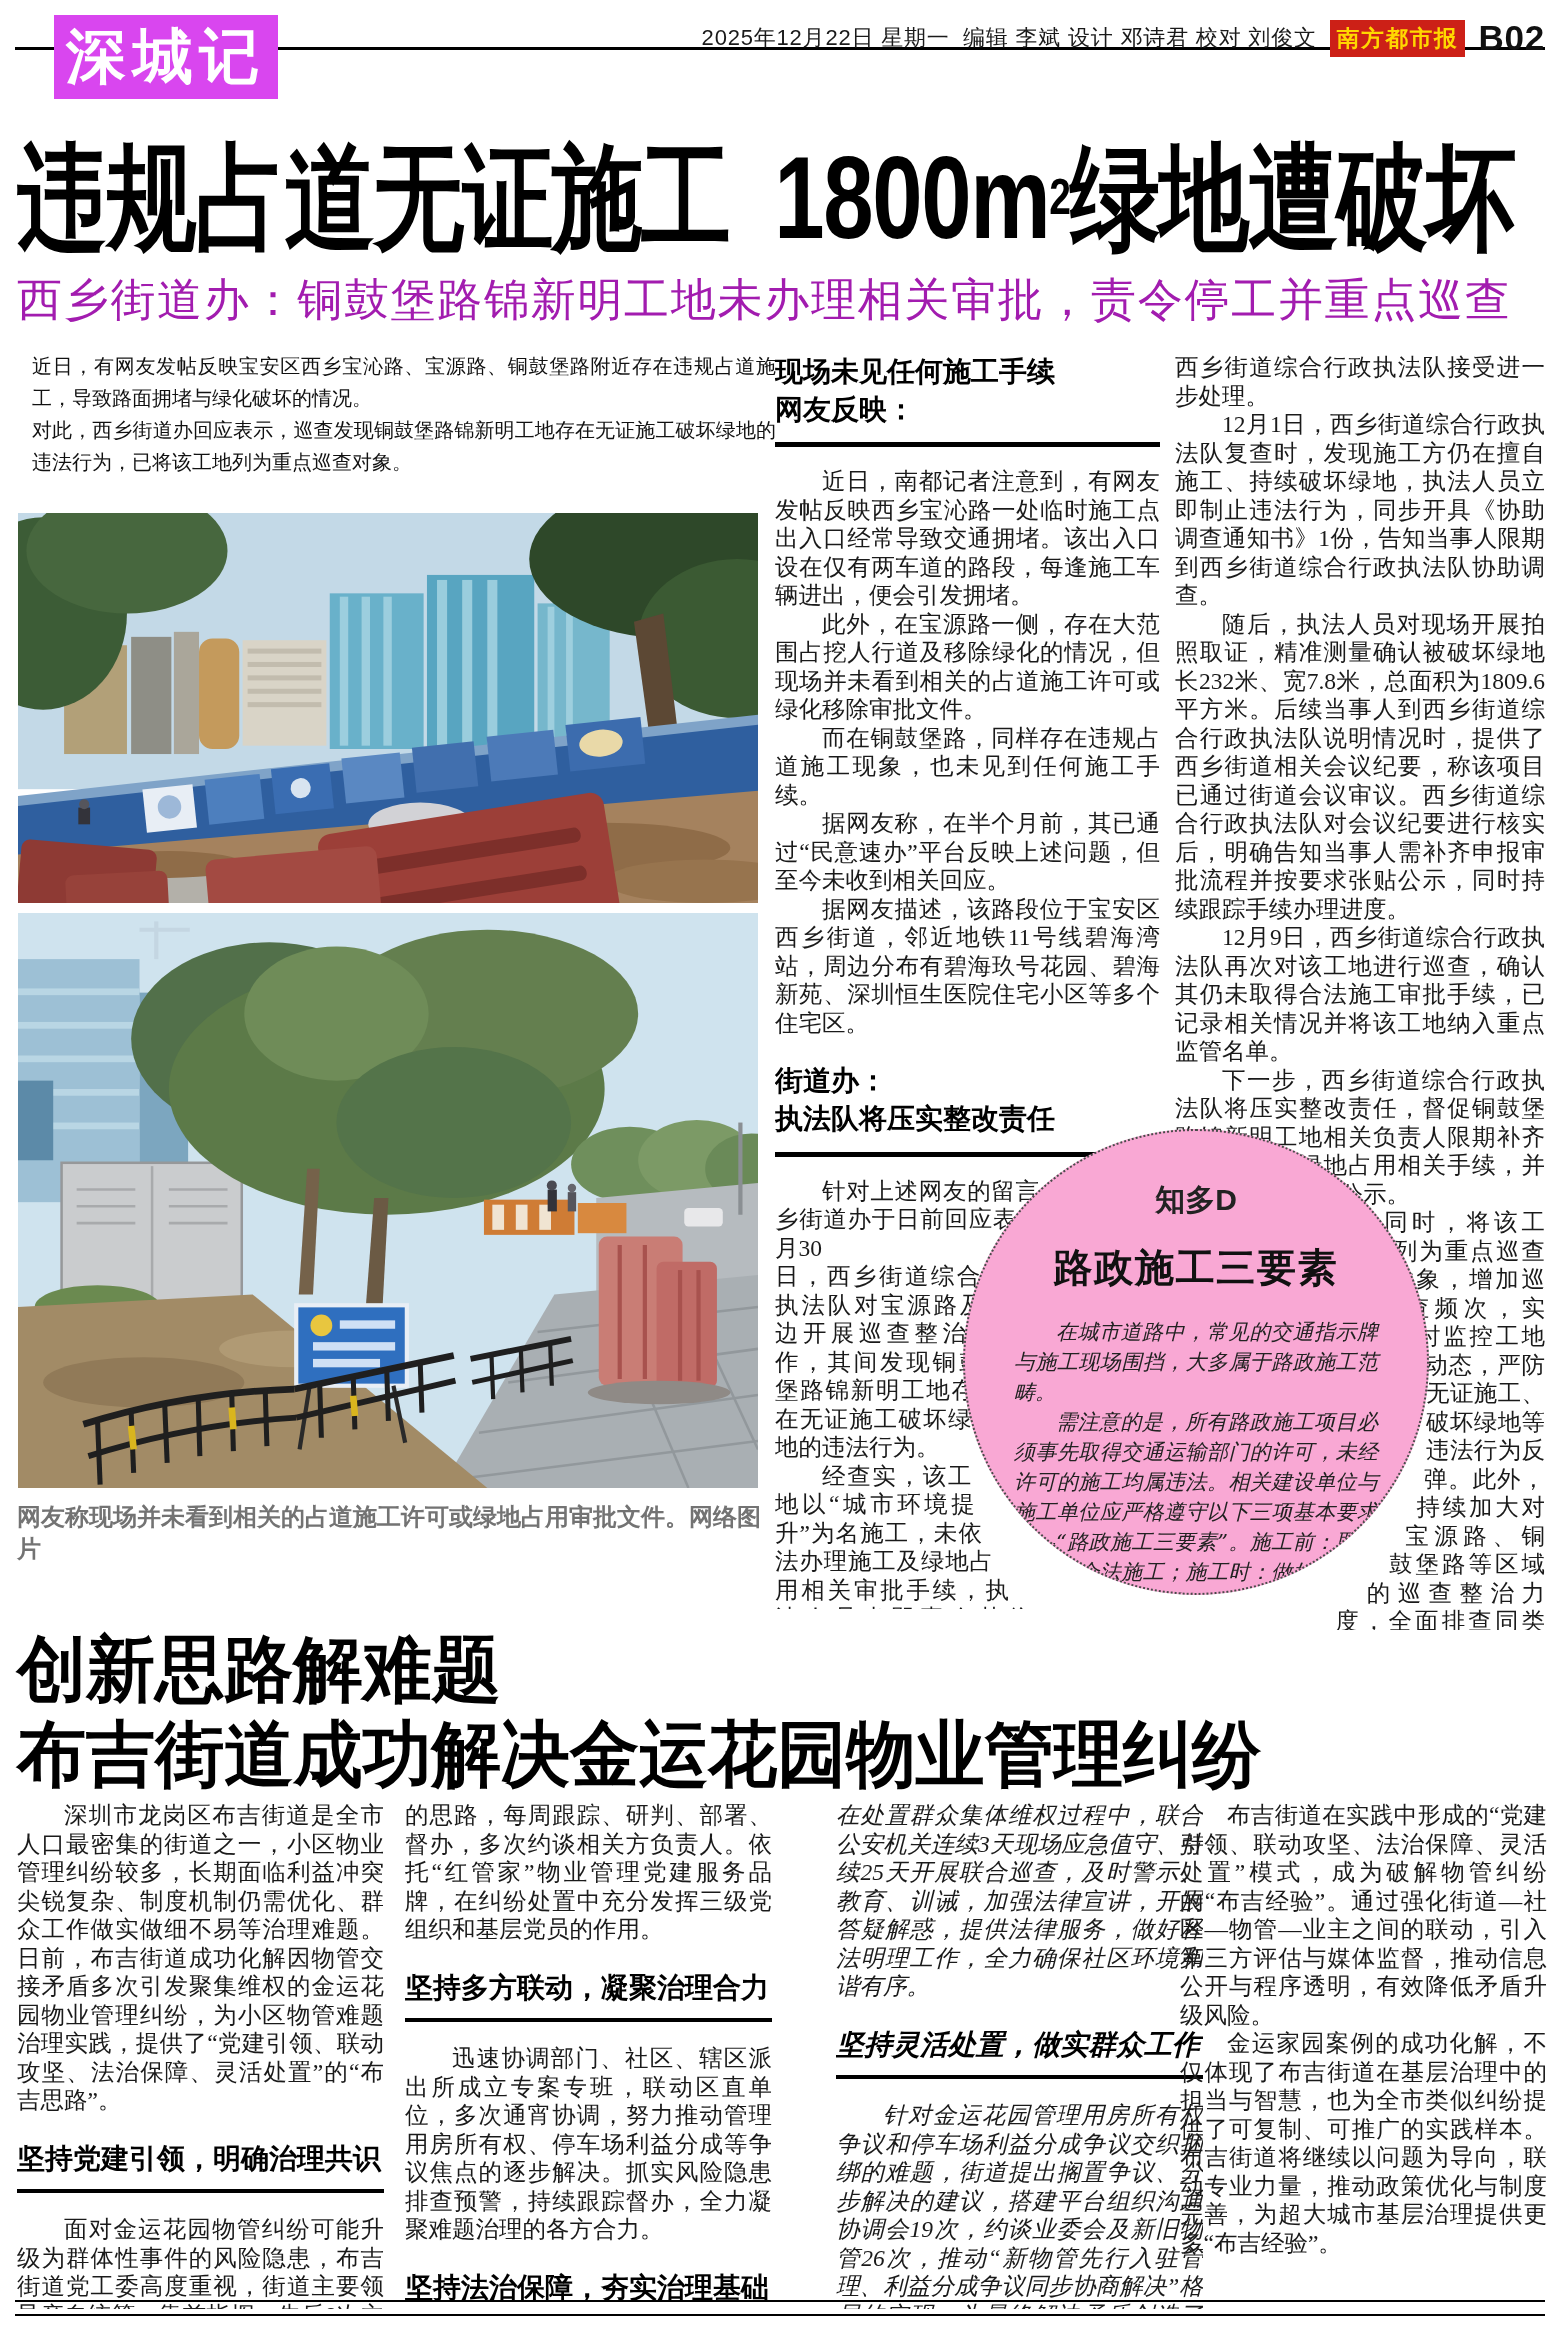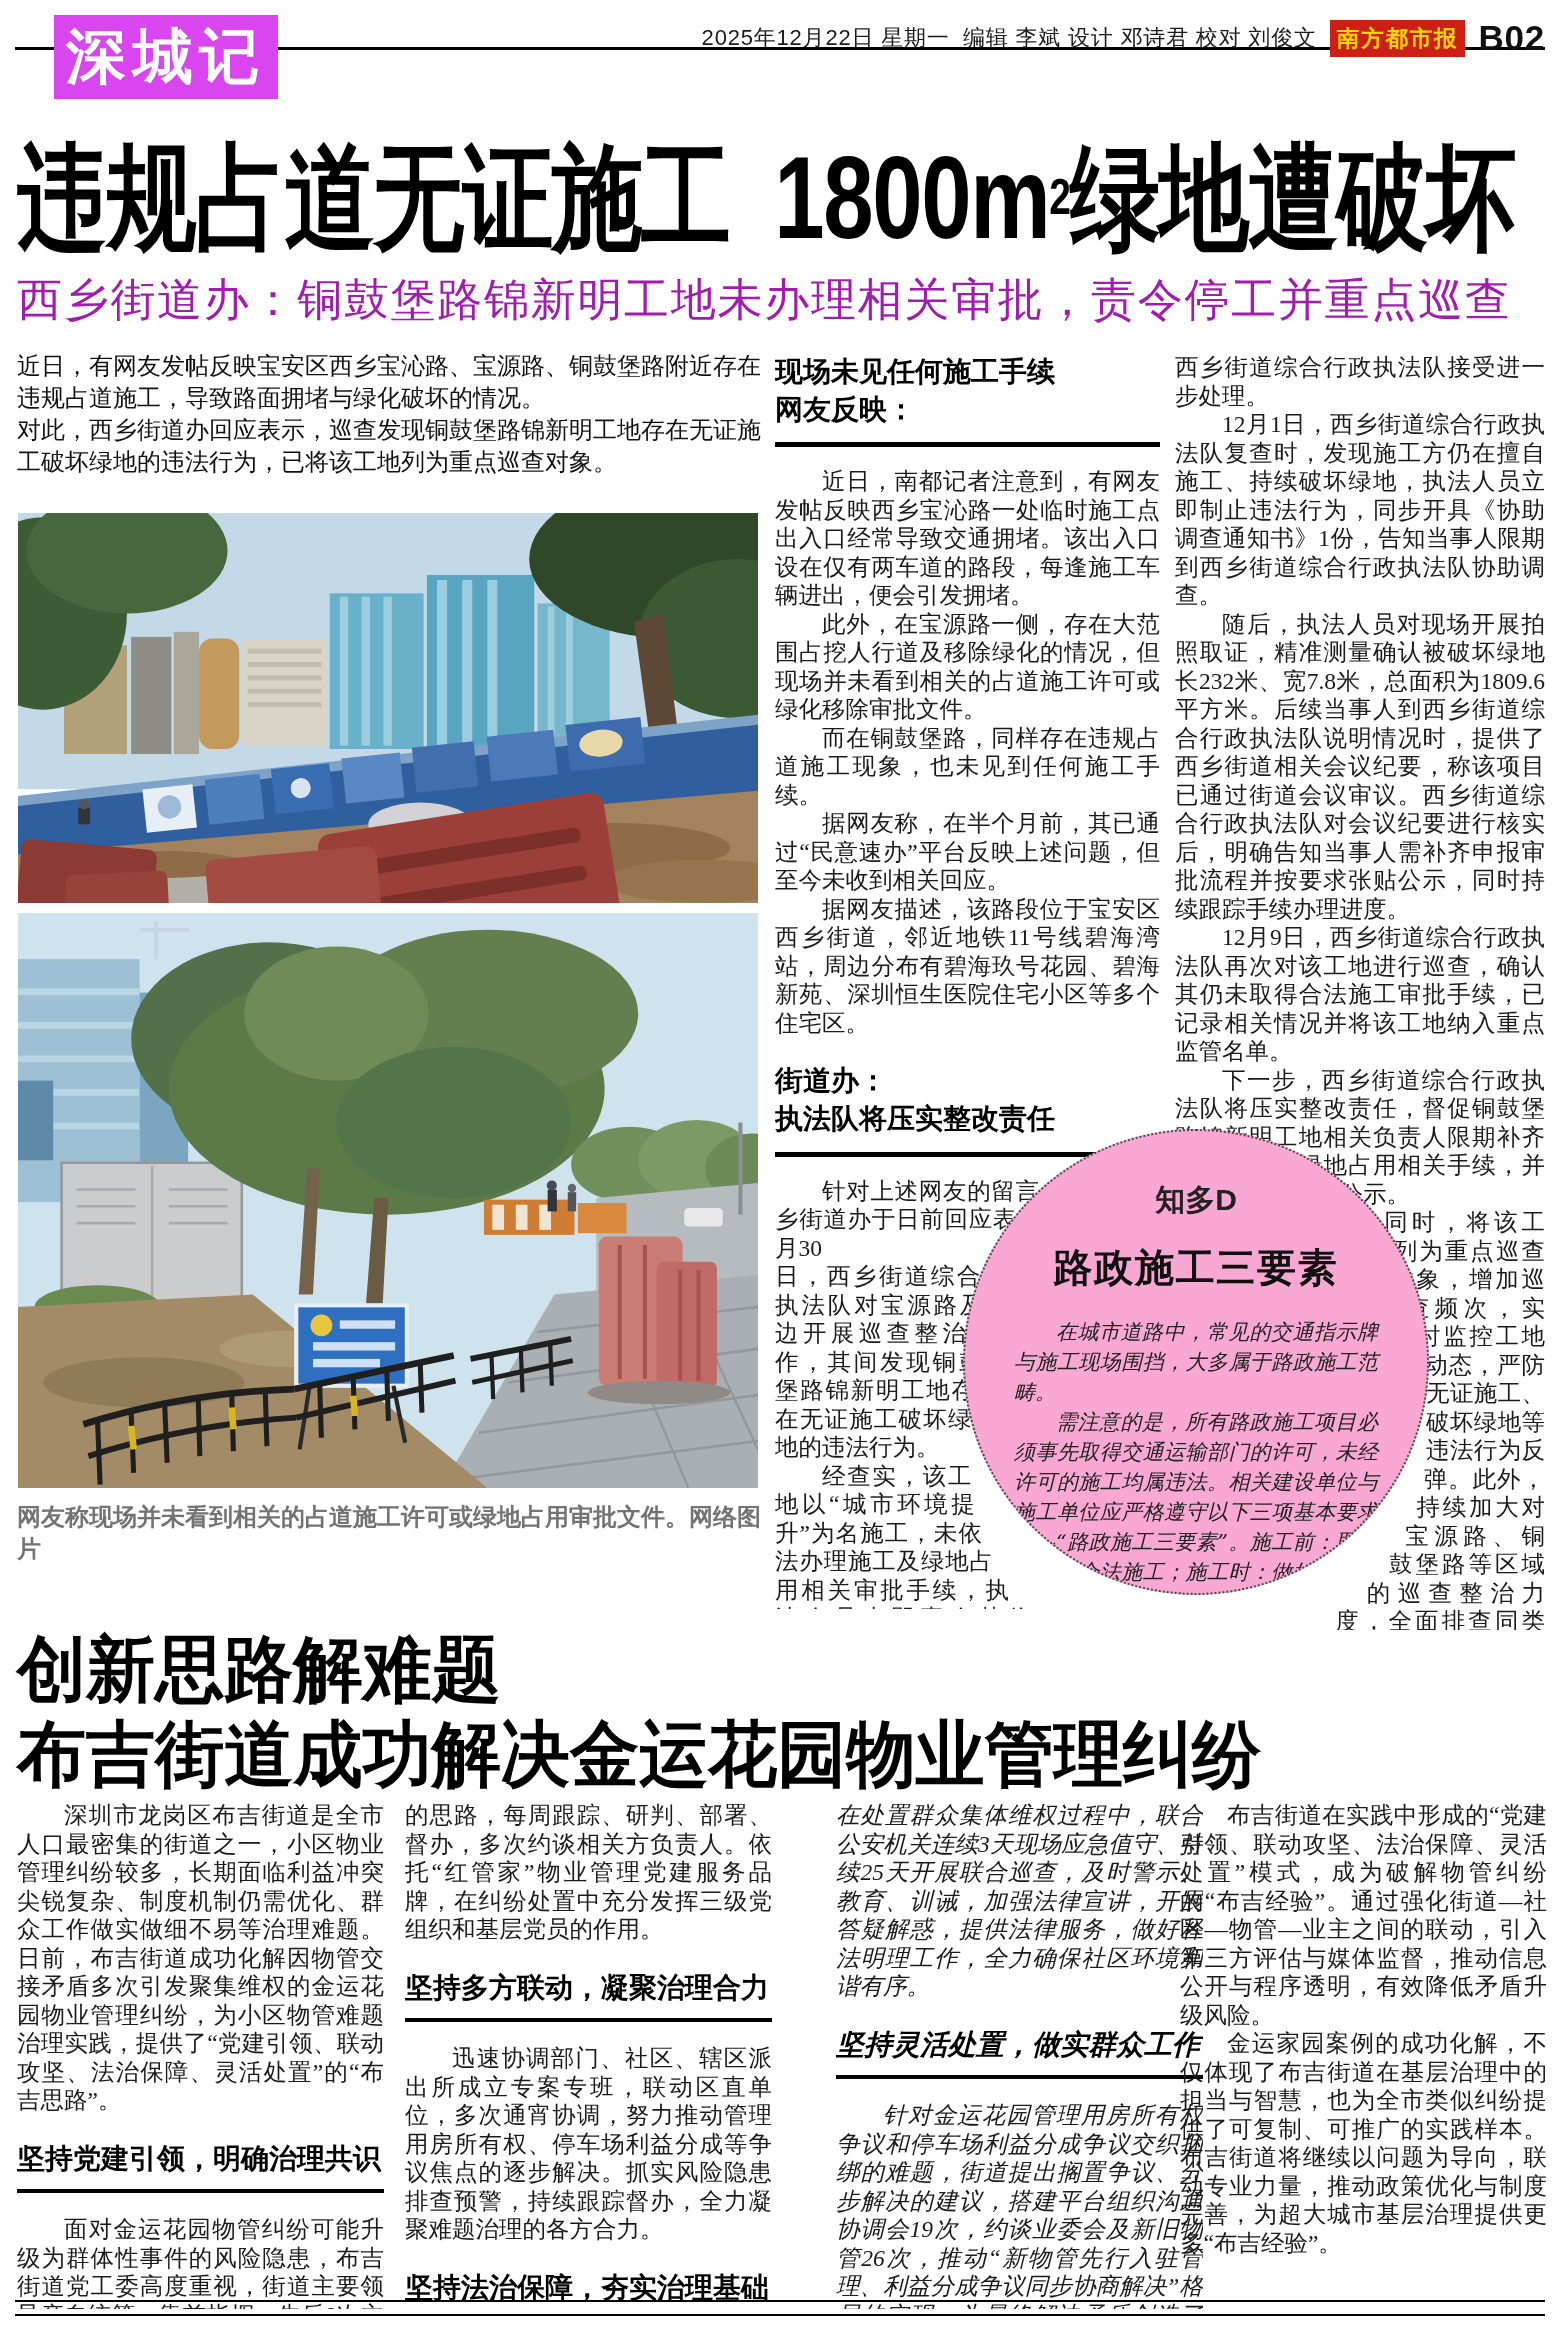--- a/index.html
+++ b/index.html
@@ -25,7 +25,7 @@
         font-size:45px;font-weight:500;letter-spacing:1.7px;color:#a21caf;}
 
   
-  .intro{position:absolute;left:17px;top:350px;width:744px;font-size:24px;line-height:32px;}
+  .intro{position:absolute;left:32px;top:350px;width:744px;font-size:20px;line-height:32px;}
   .intro p{margin:0;text-align:justify;}
 
   

